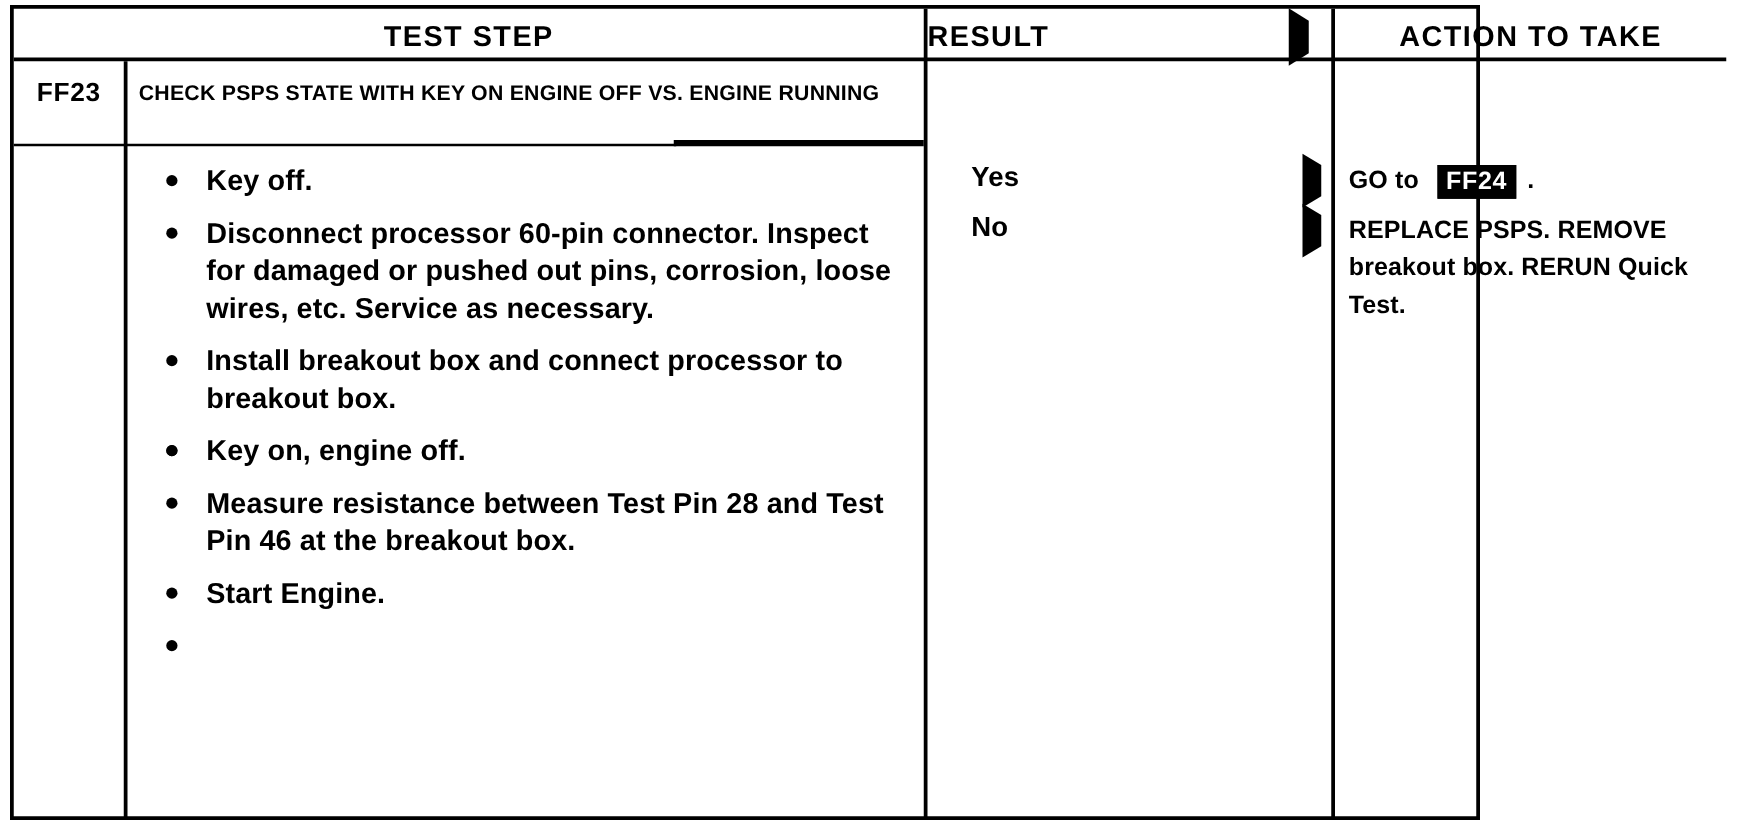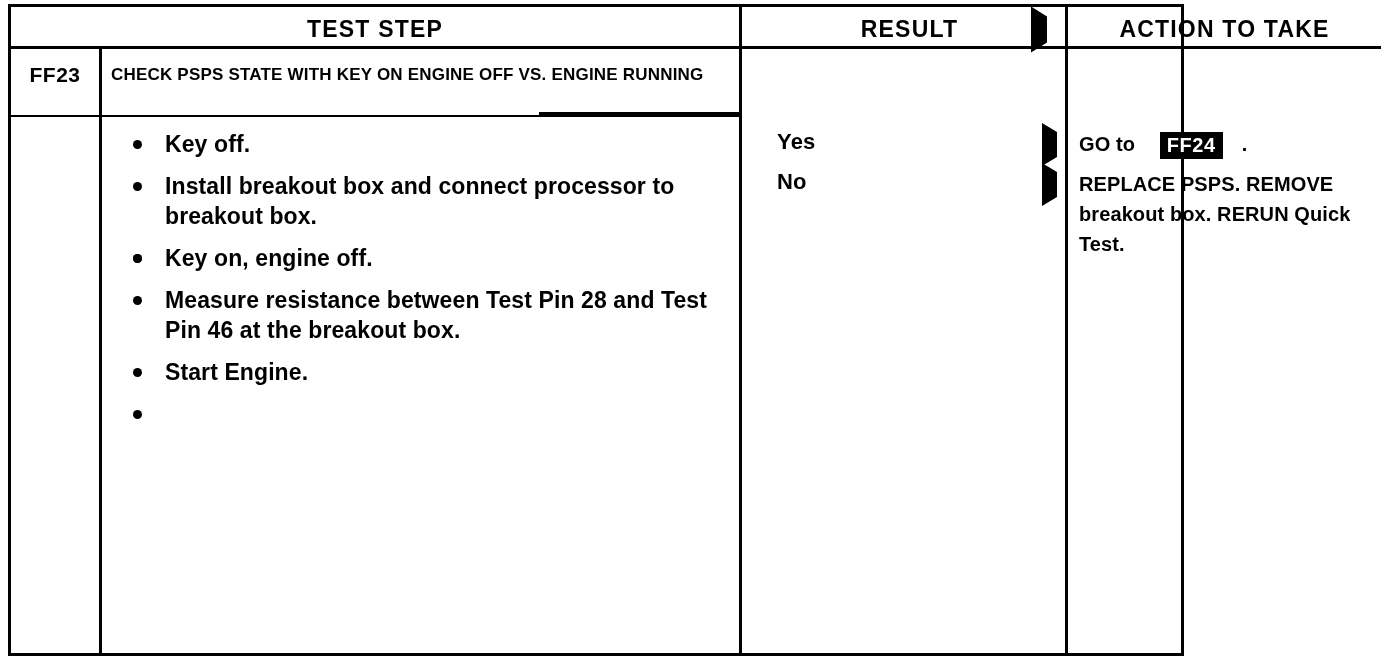--- a/index.html
+++ b/index.html
@@ -92,8 +92,7 @@
     width: 100%;
     display: flex;
     align-items: center;
-    justify-content: center;
-    padding-left: 12px;
+    justify-content: flex-start;
   }
   .hdr-tri {
     position: absolute;

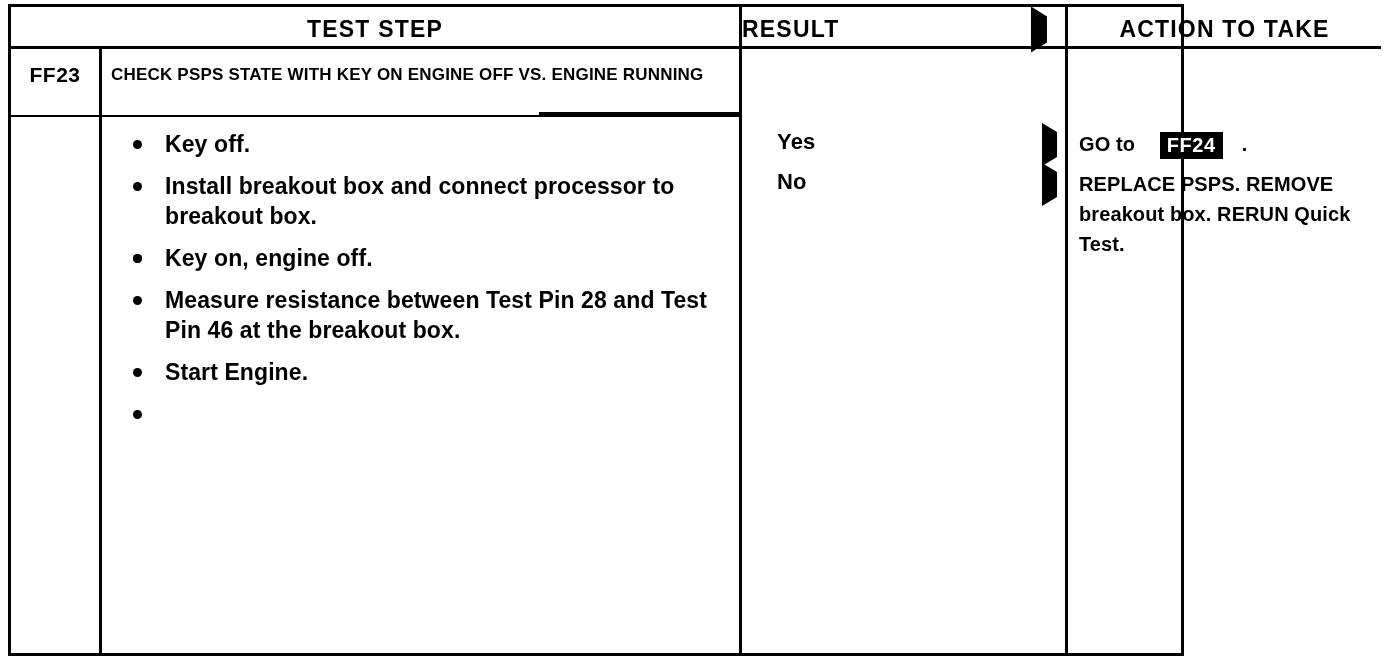--- a/index.html
+++ b/index.html
@@ -215,7 +215,7 @@
     background: #000;
     color: #fff;
     padding: 0 5px 1px 5px;
-    margin: 0 19px;
+    margin: 0 9px;
     font-weight: bold;
     letter-spacing: 0.6px;
     border: 2px solid #000;

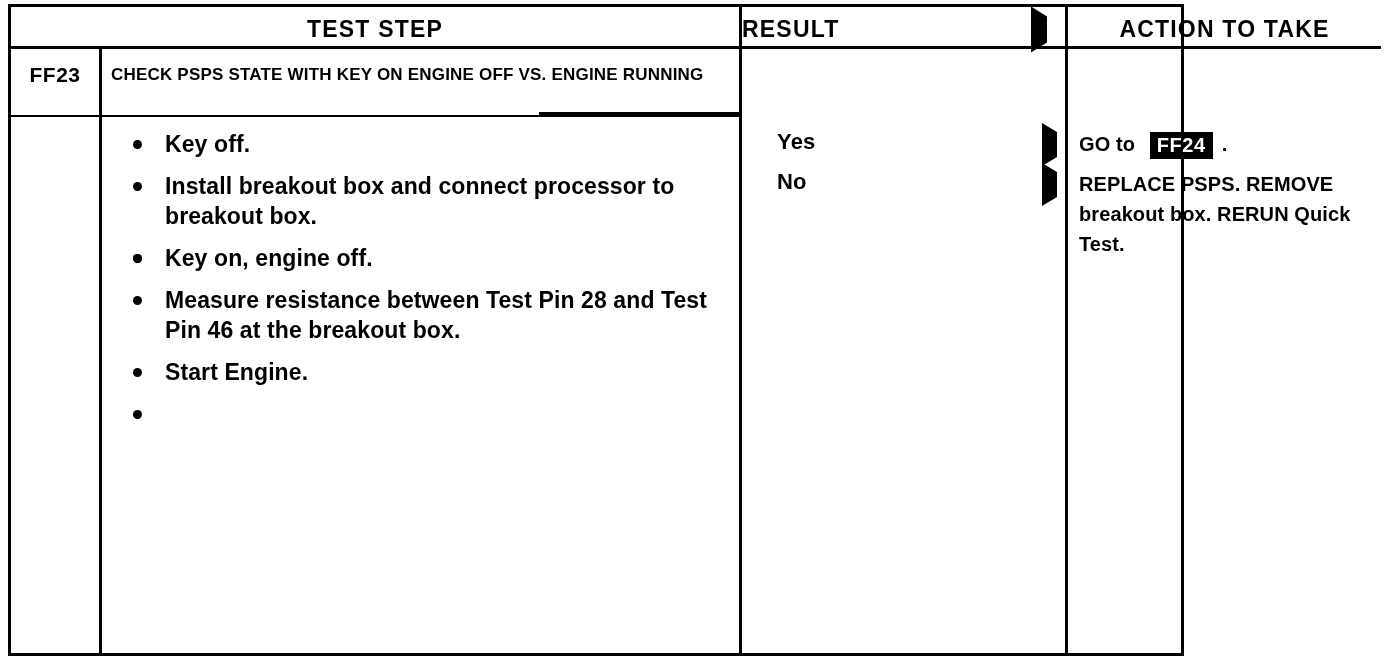--- a/index.html
+++ b/index.html
@@ -267,6 +267,10 @@
       </div>
       <div class="step-item normal">
         <span class="dot"></span>
+        <span class="step-text">Disconnect processor 60-pin connector. Inspect for damaged or pushed out pins, corrosion, loose wires, etc. Service as necessary.</span>
+      </div>
+      <div class="step-item normal">
+        <span class="dot"></span>
         <span class="step-text">Install breakout box and connect processor to breakout box.</span>
       </div>
       <div class="step-item normal">

